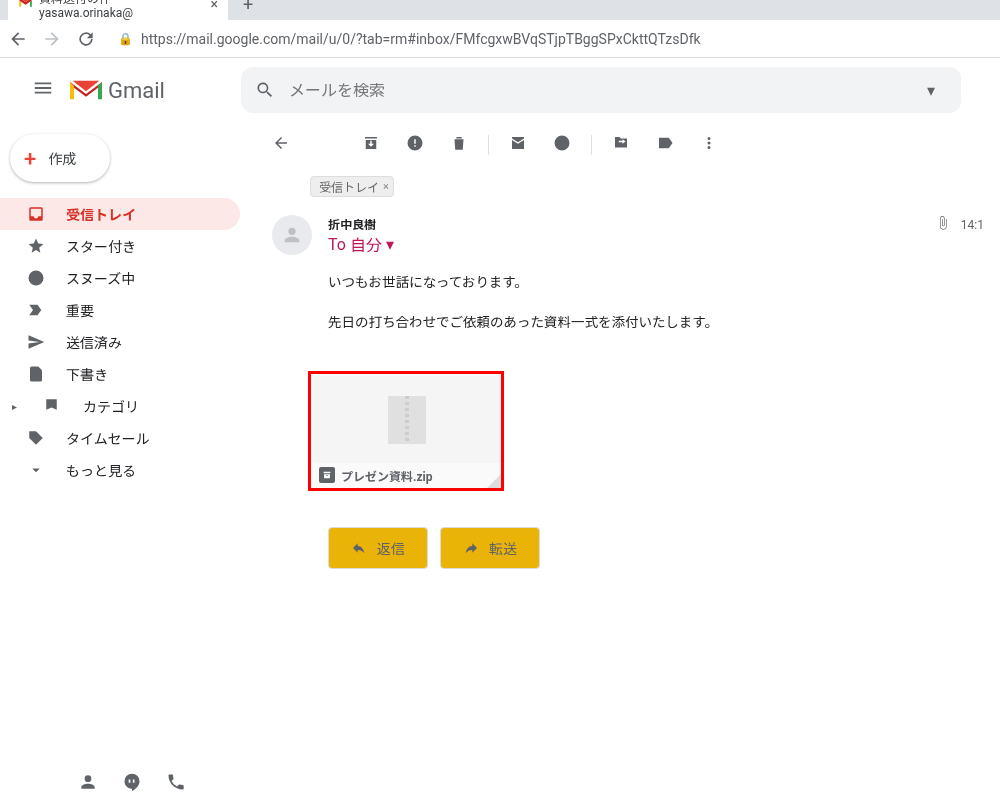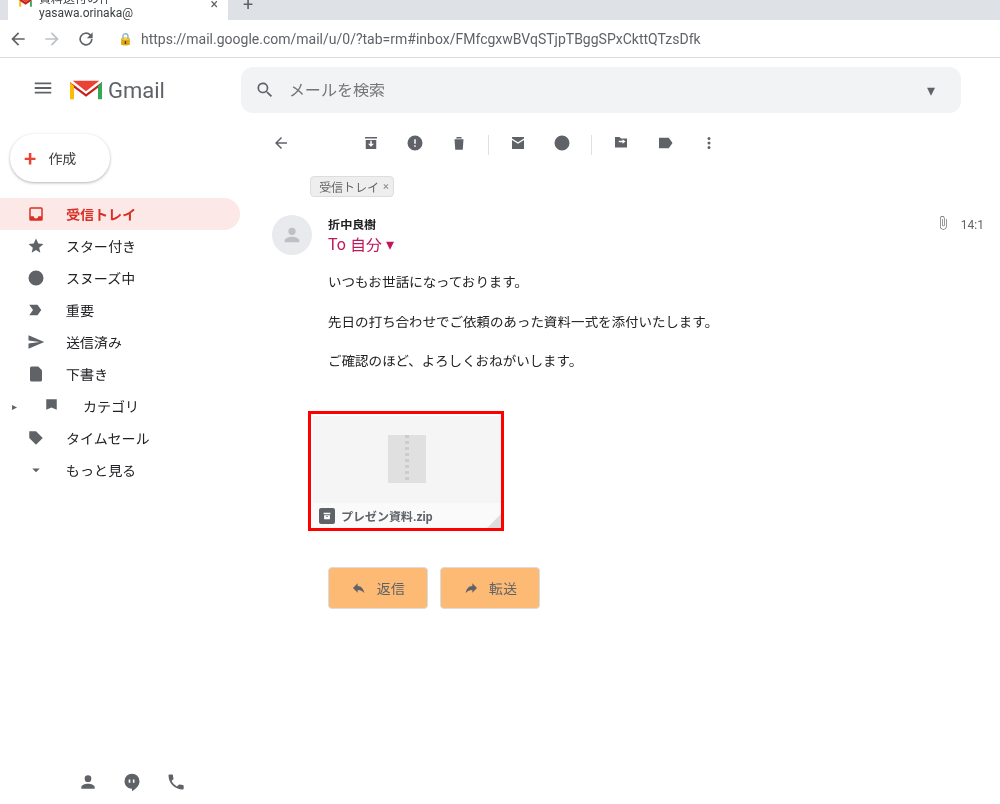--- a/index.html
+++ b/index.html
@@ -292,7 +292,6 @@
     <div class="body-text">
       <p>いつもお世話になっております。</p>
       <p>先日の打ち合わせでご依頼のあった資料一式を添付いたします。</p>
-      <p>ご確認のほど、よろしくおねがいします。</p>
     </div>
 
     <div class="attachment-wrap">

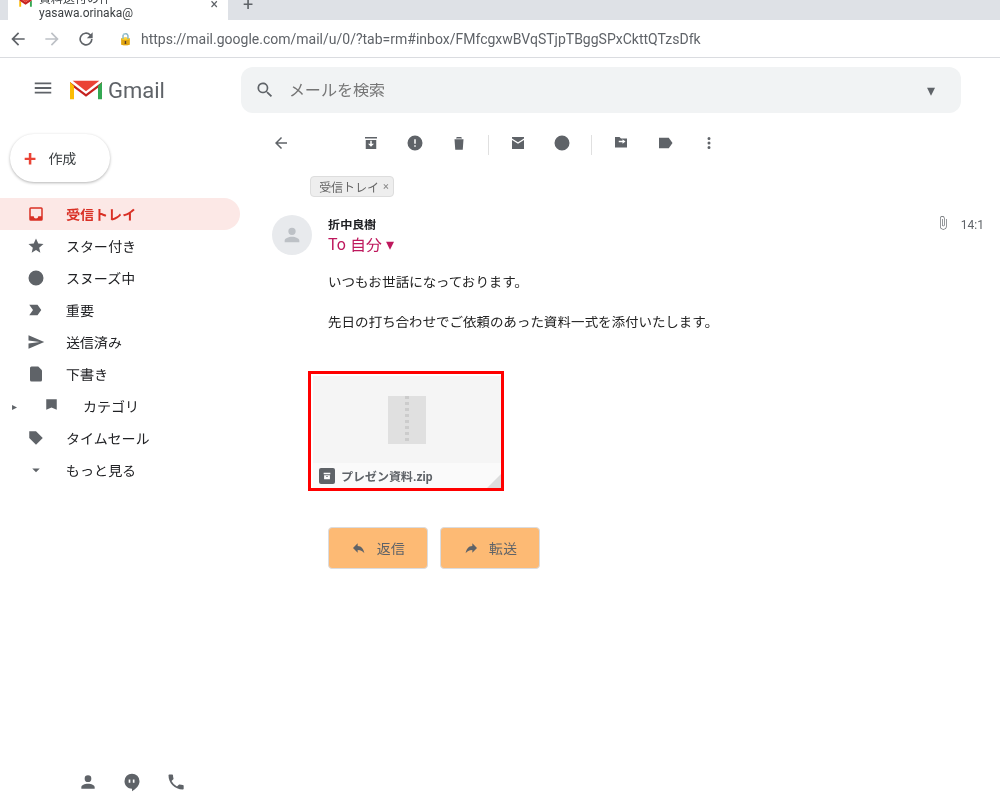--- a/index.html
+++ b/index.html
@@ -66,7 +66,7 @@
 .att-preview { flex:1; display:flex; align-items:center; justify-content:center; }
 .zip-icon { width:38px; height:48px; background:#e0e0e0; position:relative; }
 .zip-icon::before { content:""; position:absolute; left:50%; top:0; width:4px; height:48px; background: repeating-linear-gradient(#ccc, #ccc 3px, #e0e0e0 3px, #e0e0e0 6px); transform:translateX(-50%); }
-.att-label { background:#fafafa; display:flex; align-items:flex-end; padding:4px 6px; gap:6px; font-size:12px; font-weight:700; color:#5f6368; position:relative; }
+.att-label { background:#fafafa; display:flex; align-items:flex-start; padding:4px 6px; gap:6px; font-size:12px; font-weight:700; color:#5f6368; position:relative; }
 .att-label::after { content:""; position:absolute; right:0; bottom:0; width:0;height:0; border-style:solid; border-width:0 0 14px 14px; border-color: transparent transparent #ddd transparent; }
 .att-type-icon { width:16px;height:16px; background:#5f6368; border-radius:2px; display:flex;align-items:center;justify-content:center; }
 .att-type-icon svg{width:10px;height:10px;fill:#fff;}

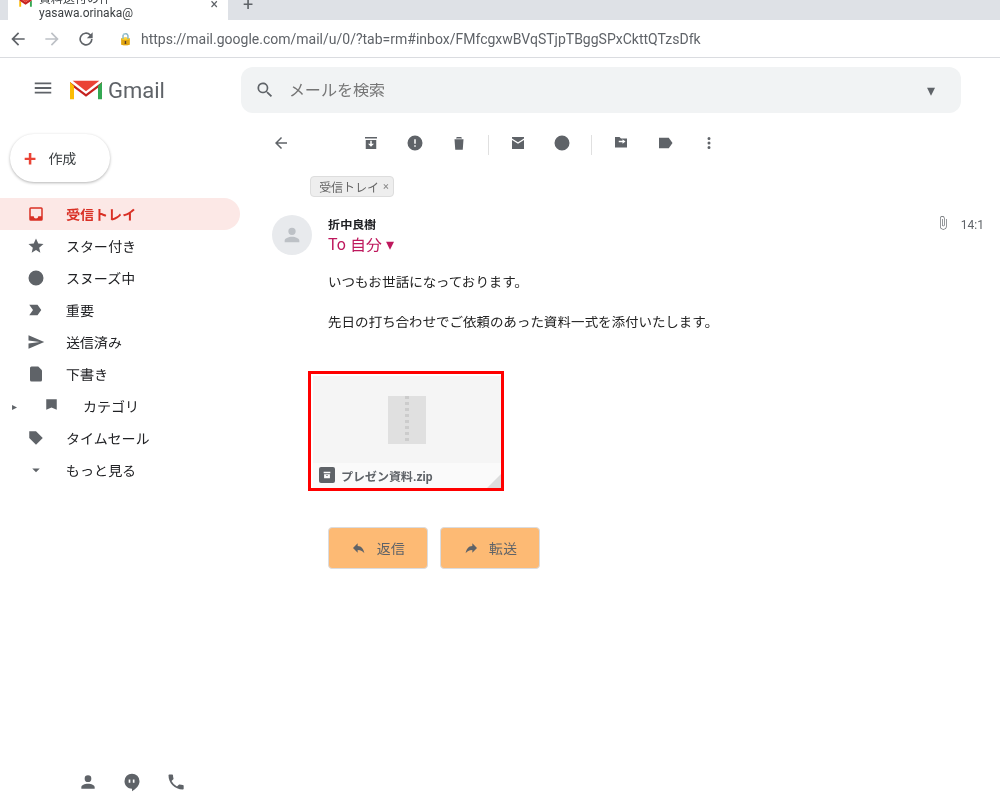--- a/index.html
+++ b/index.html
@@ -72,7 +72,7 @@
 .att-type-icon svg{width:10px;height:10px;fill:#fff;}
 
 .actions { padding: 20px 0 0 72px; display:flex; gap:12px; }
-.action-btn { border:1px solid #dadce0; background:#fdba74; border-radius:4px; padding: 10px 22px; font-size:14px; color:#5f6368; display:flex; align-items:center; gap:10px; }
+.action-btn { border:1px solid #dadce0; background:#eab308; border-radius:4px; padding: 10px 22px; font-size:14px; color:#5f6368; display:flex; align-items:center; gap:10px; }
 .action-btn svg { width:16px;height:16px;fill:#5f6368; }
 
 .footer { position:absolute; bottom:8px; left:78px; display:flex; gap:24px; }

